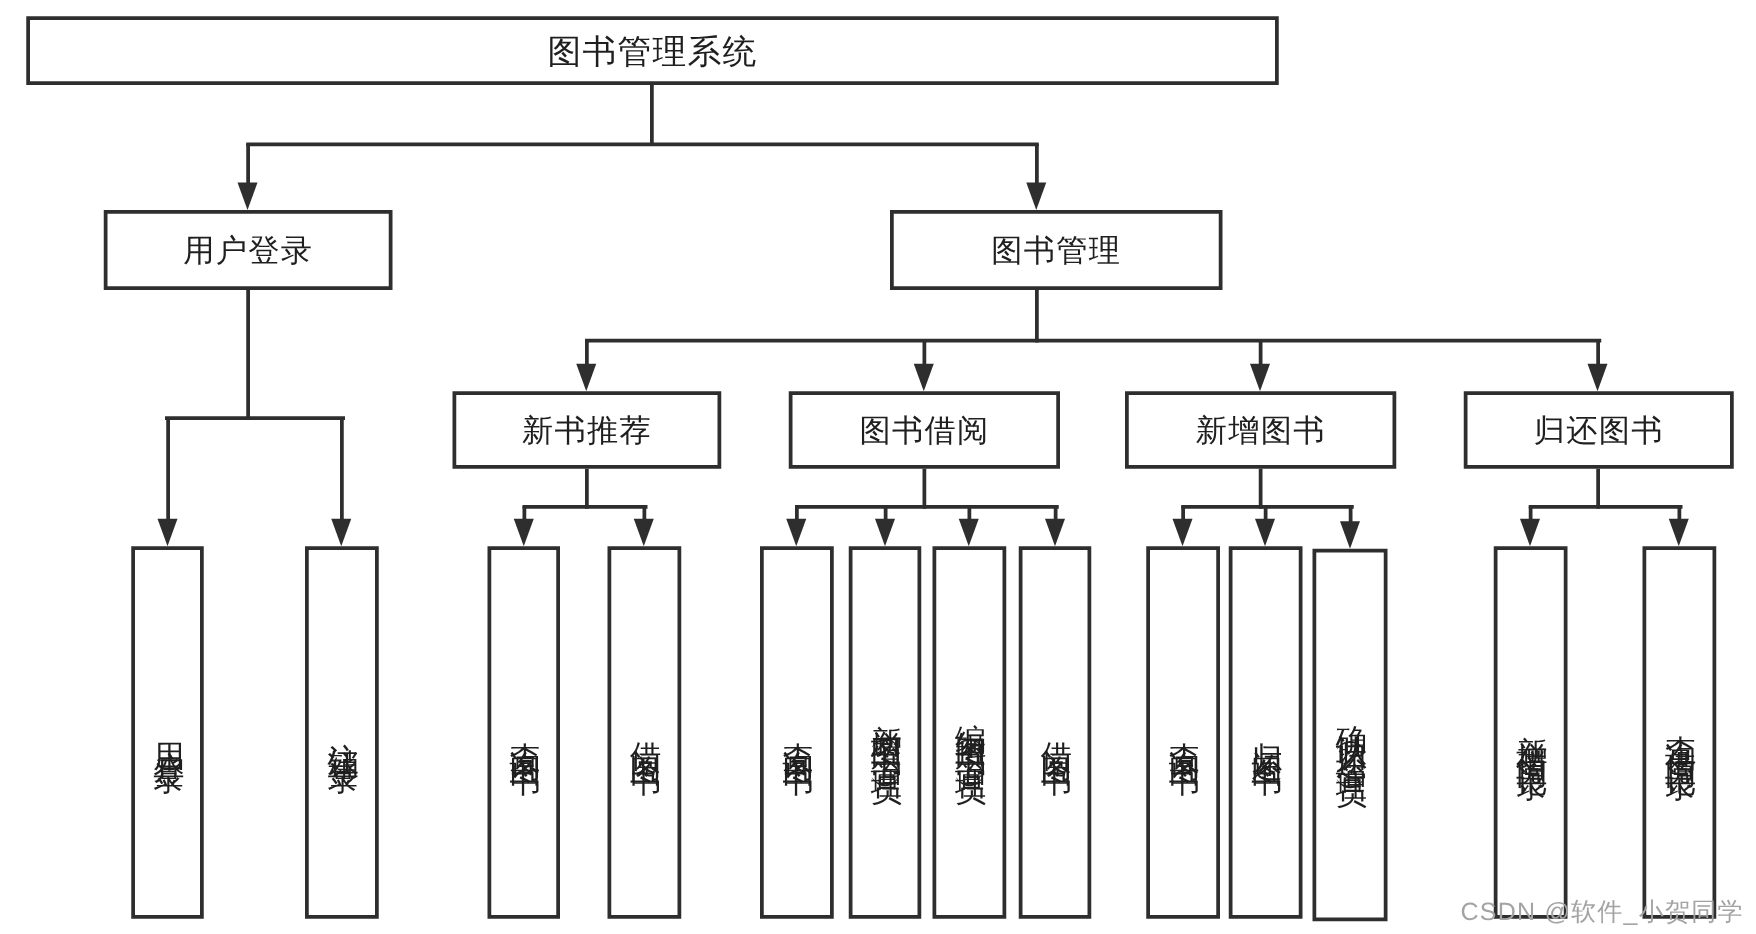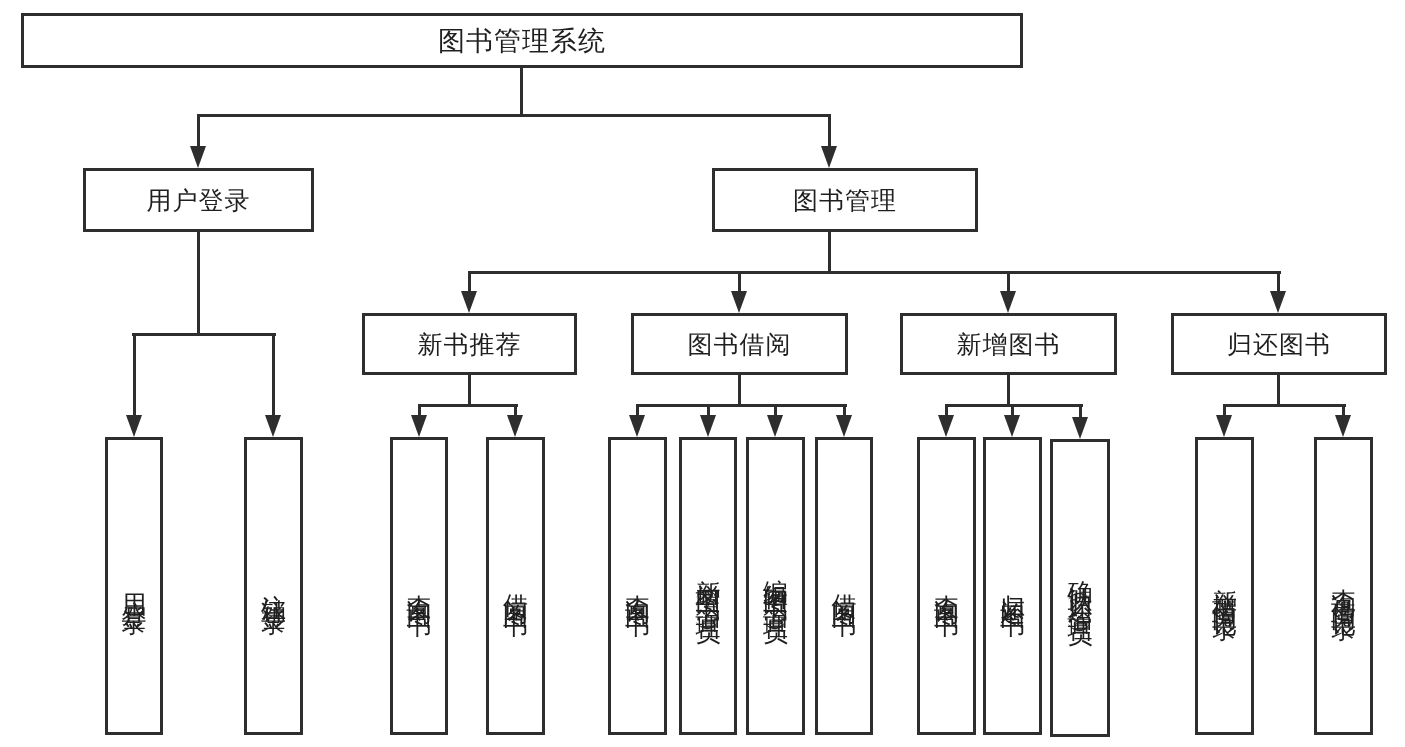--- a/index.html
+++ b/index.html
@@ -184,6 +184,7 @@
     <span>查询借阅记录</span>
   </div>
 
+  <div class="watermark">CSDN @软件_小贺同学</div>
 
 </div>
 

